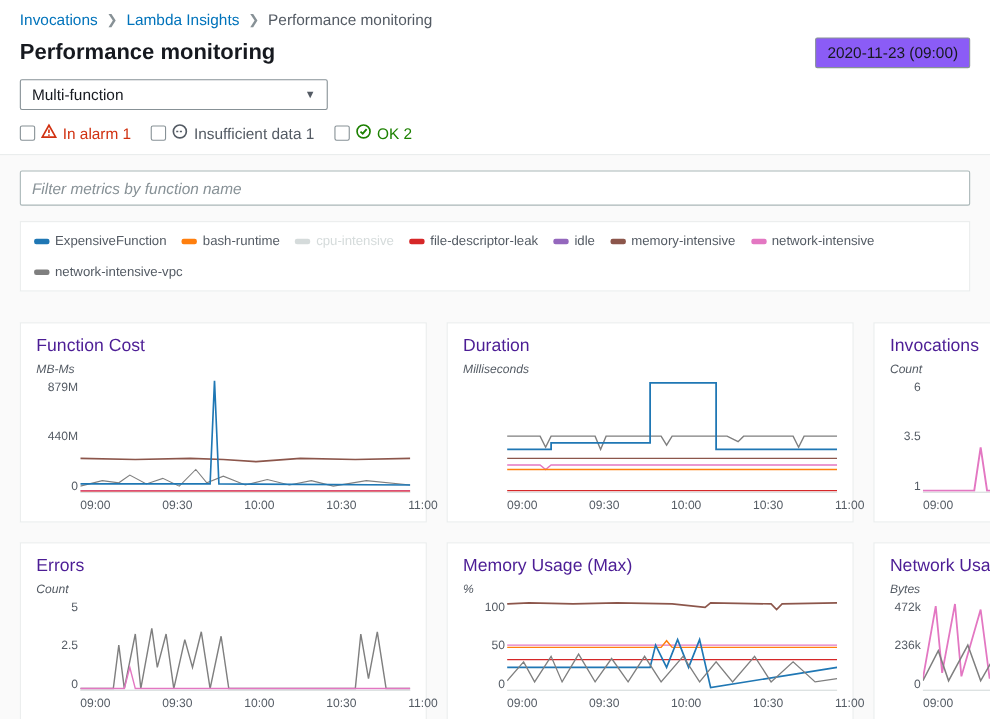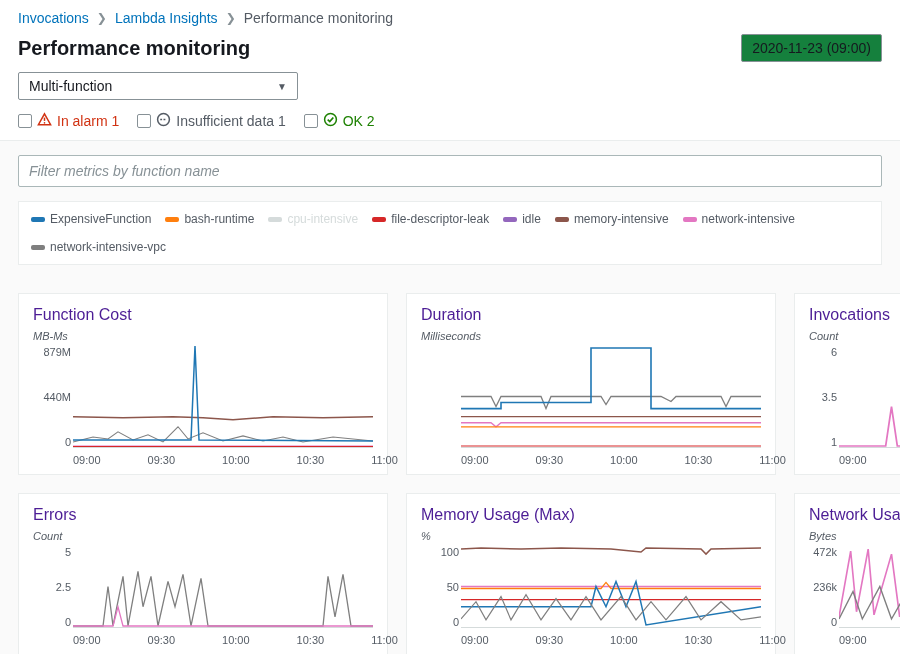--- a/index.html
+++ b/index.html
@@ -48,7 +48,7 @@
     padding: 5px 10px;
     font-size: 14px;
     color: #16191f;
-    background: #15803d;
+    background: #8b5cf6;
     cursor: pointer;
   }
 

